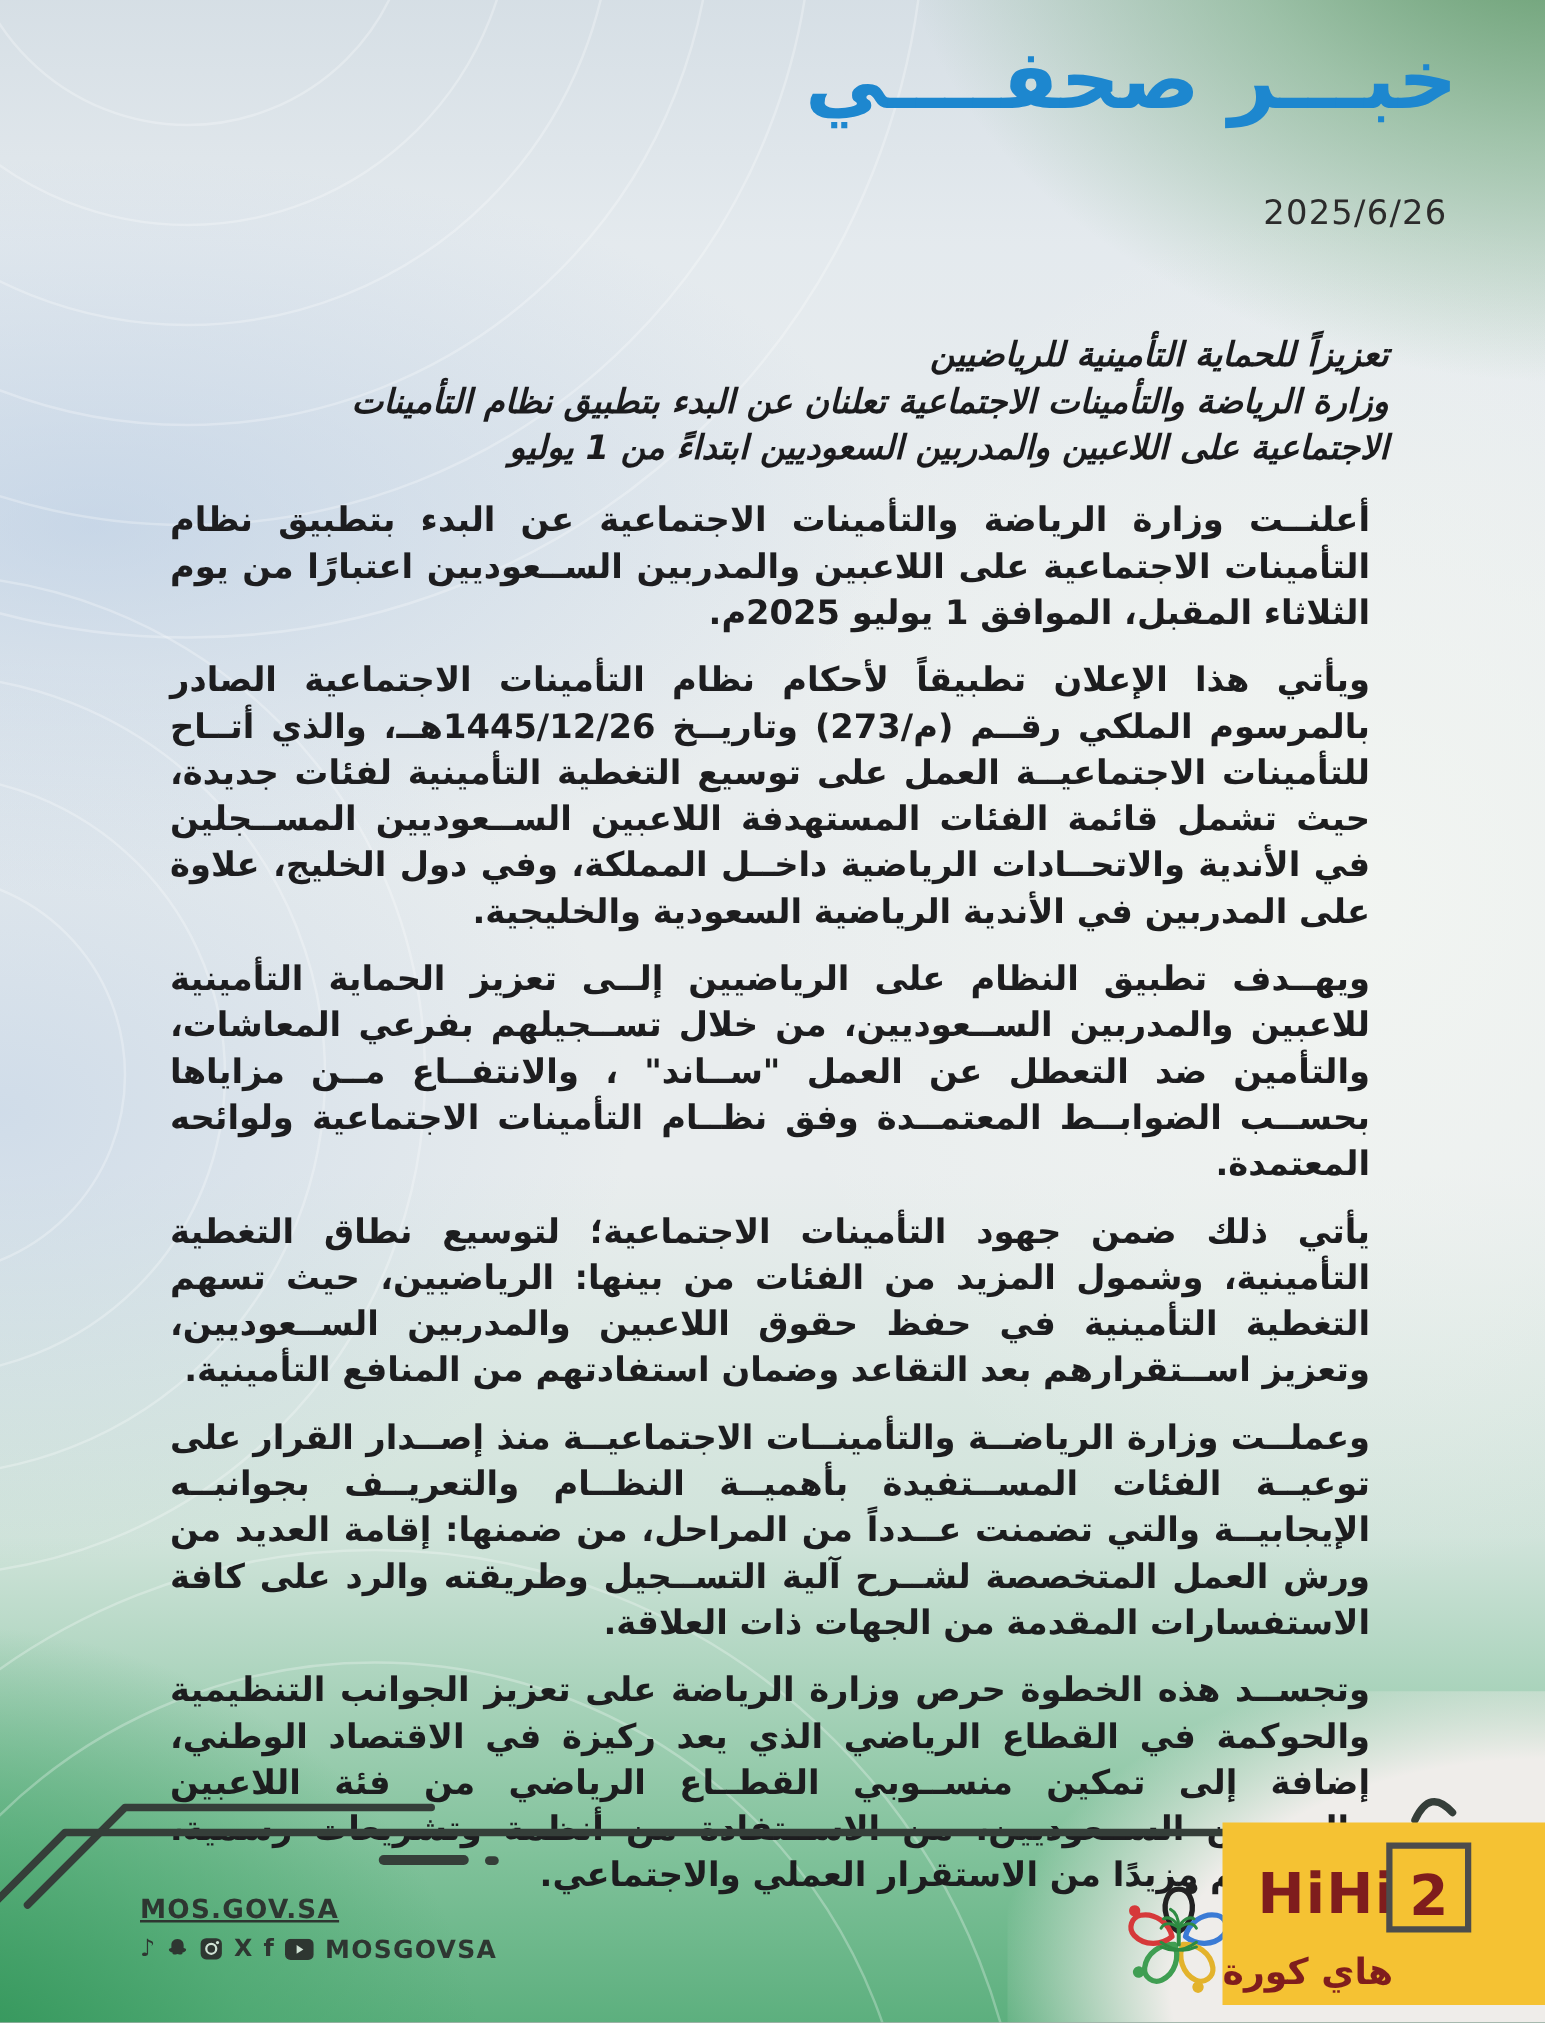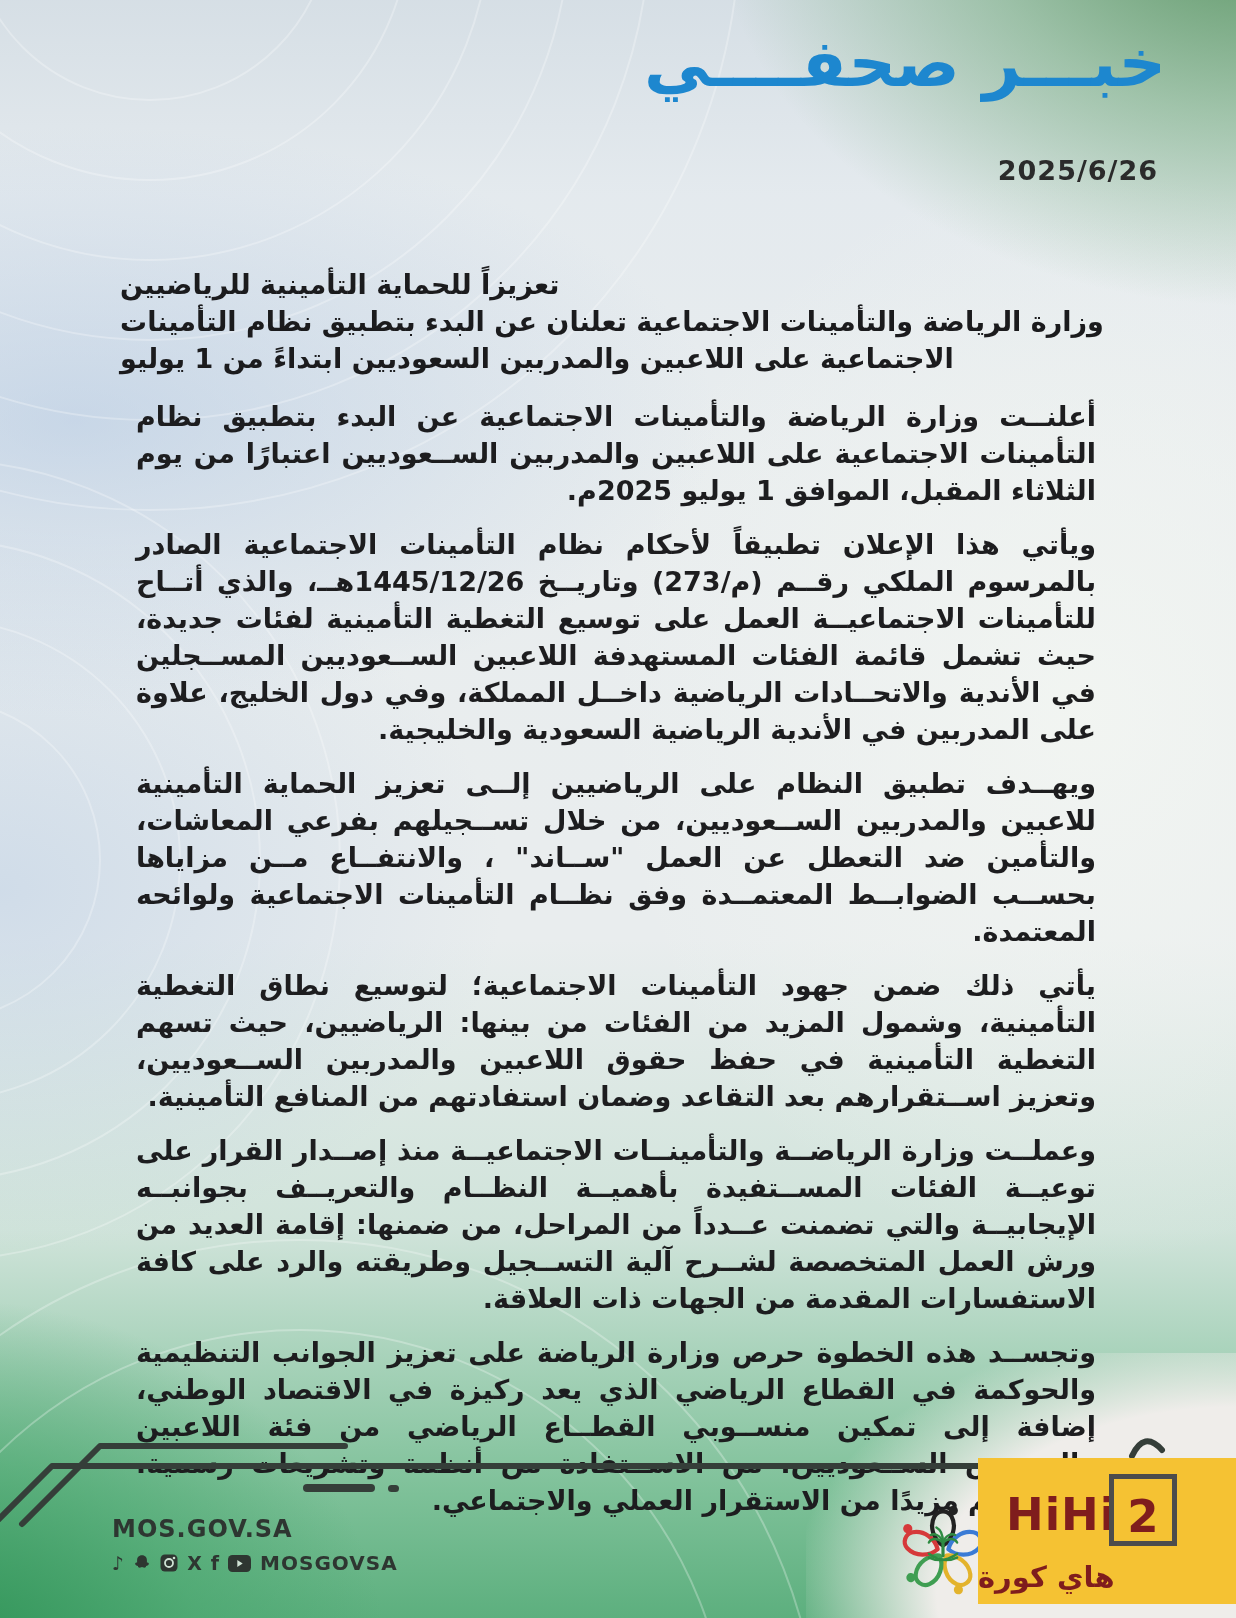--- a/index.html
+++ b/index.html
@@ -29,7 +29,7 @@
   }
   .release-date{
     position:absolute;top:155px;right:78px;
-    color:#2b2b2b;font-weight:bold;font-size:27px;letter-spacing:1px;
+    color:#2b2b2b;font-weight:normal;font-size:27px;letter-spacing:1px;
   }
   .heading-block{
     position:absolute;top:266px;left:120px;right:125px;

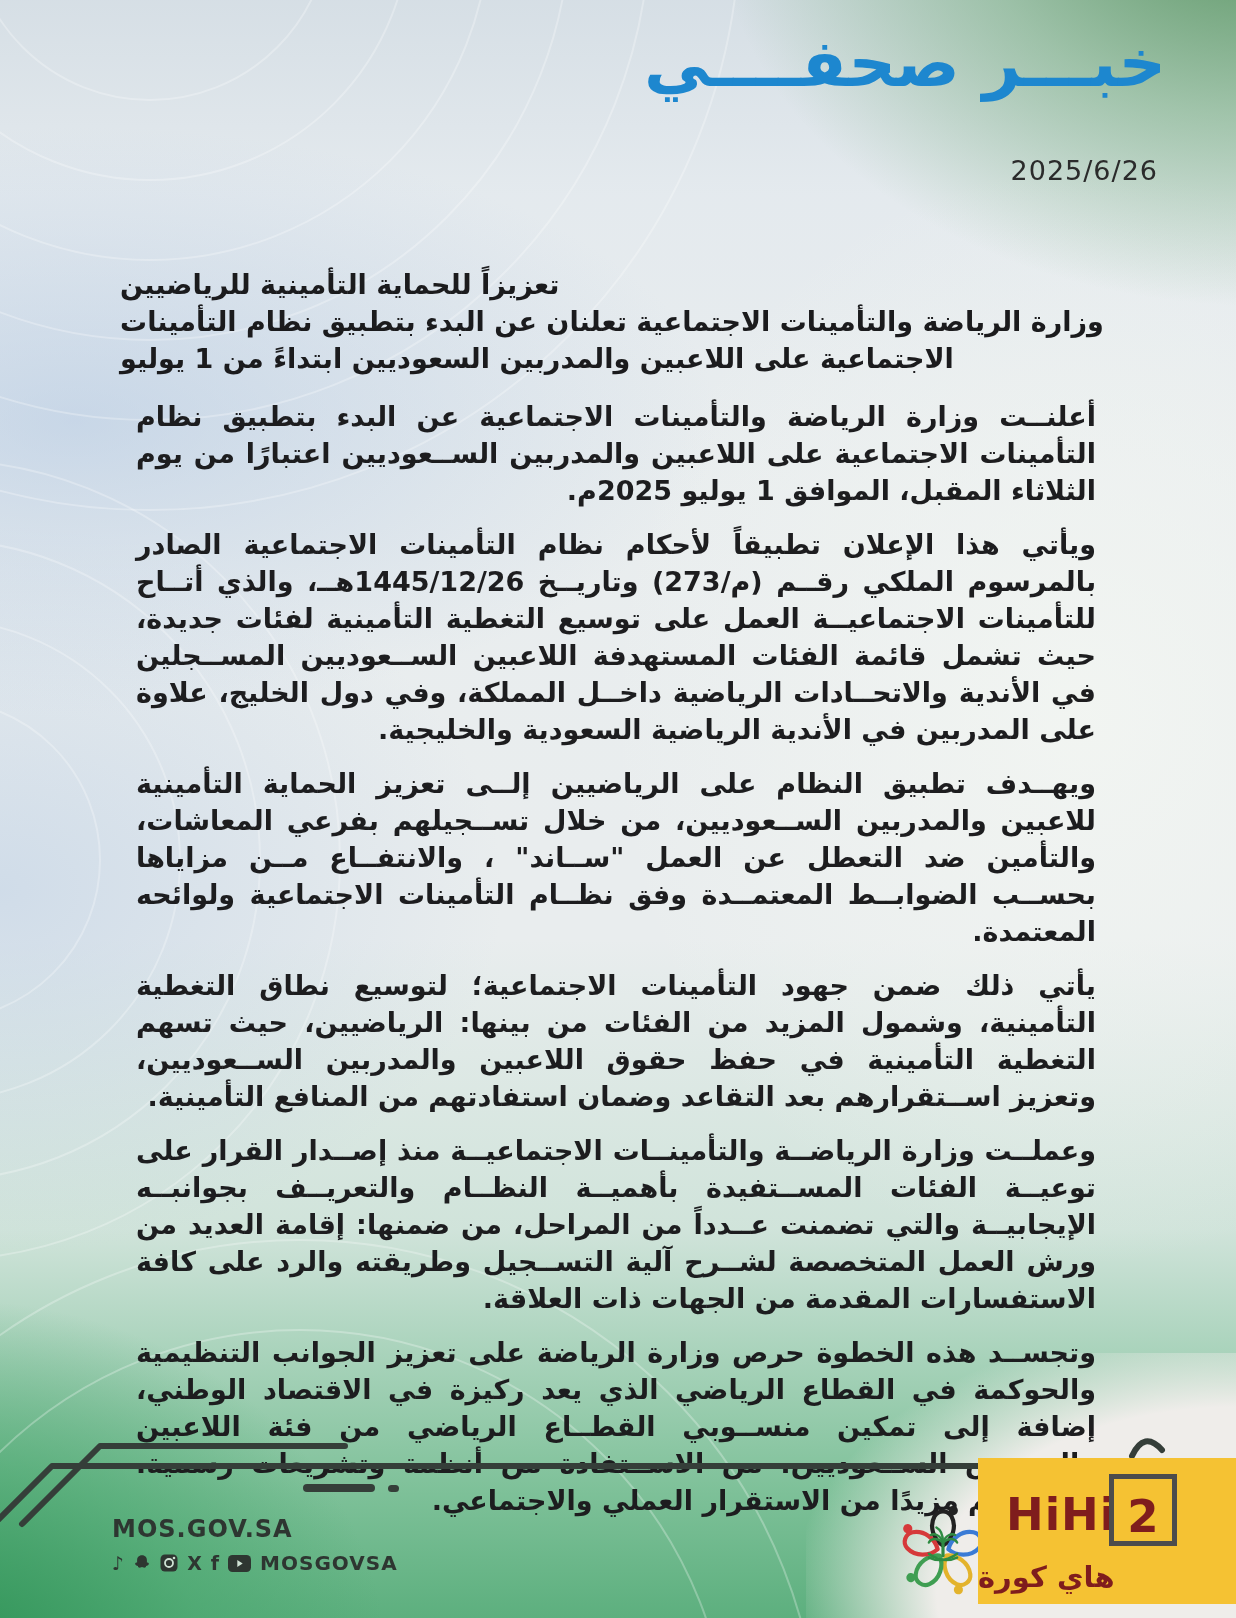--- a/index.html
+++ b/index.html
@@ -33,8 +33,8 @@
   }
   .heading-block{
     position:absolute;top:266px;left:120px;right:125px;
-    direction:rtl;text-align:left;color:#1b1b1d;font-weight:bold;
-    font-size:27px;line-height:37px;
+    direction:rtl;text-align:right;color:#1b1b1d;font-weight:bold;
+    font-size:27px;line-height:37px;font-style:italic;
   }
   .body-block{
     position:absolute;top:398px;left:136px;right:140px;

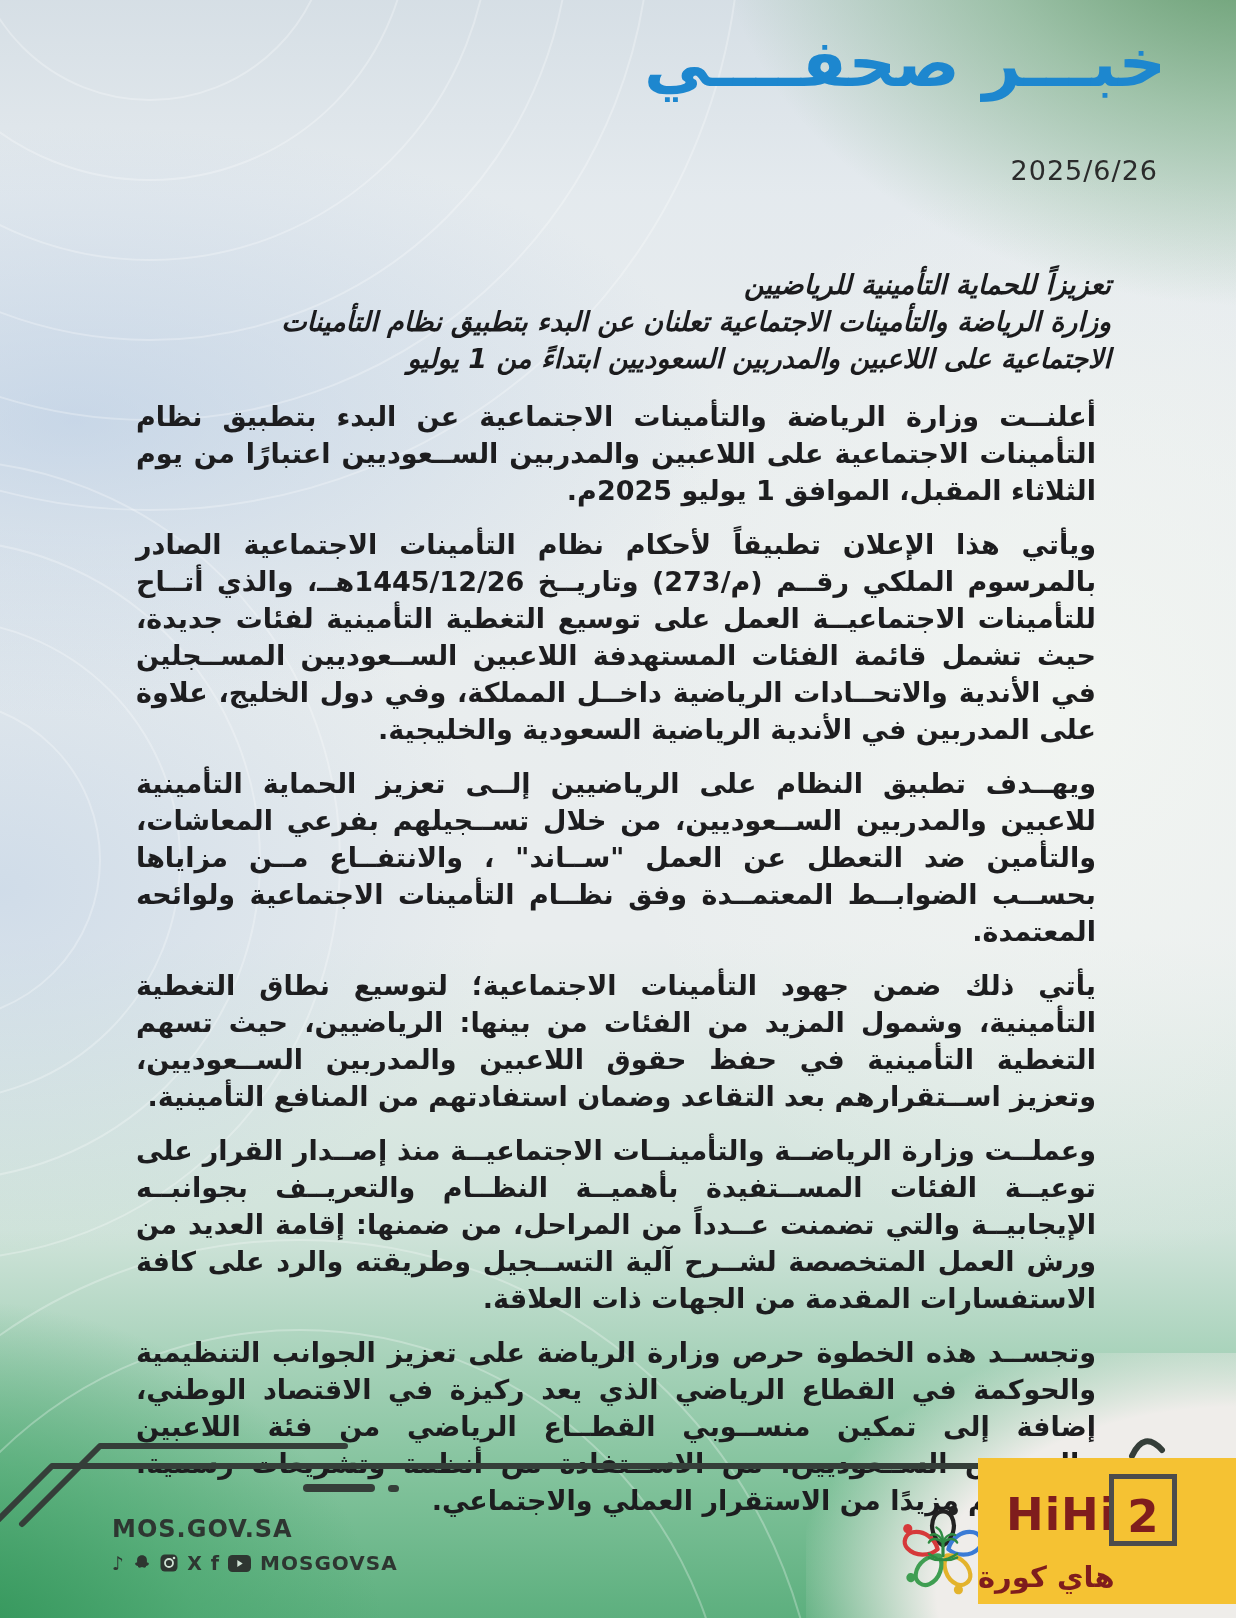--- a/index.html
+++ b/index.html
@@ -44,7 +44,7 @@
   .body-block p{margin:0 0 17px 0;}
   .footer-lines{position:absolute;inset:0;pointer-events:none;}
   .footer-id{position:absolute;left:112px;top:1515px;color:#2e3631;}
-  .website{font-weight:bold;font-size:24px;letter-spacing:1px;}
+  .website{font-weight:bold;font-size:21px;letter-spacing:1px;text-decoration:underline;}
   .social-row{display:flex;align-items:center;gap:9px;margin-top:8px;}
   .sicon{height:18px;display:flex;align-items:center;color:#2e3631;font-weight:bold;}
   .sicon.txt{font-size:19px;line-height:18px;}

